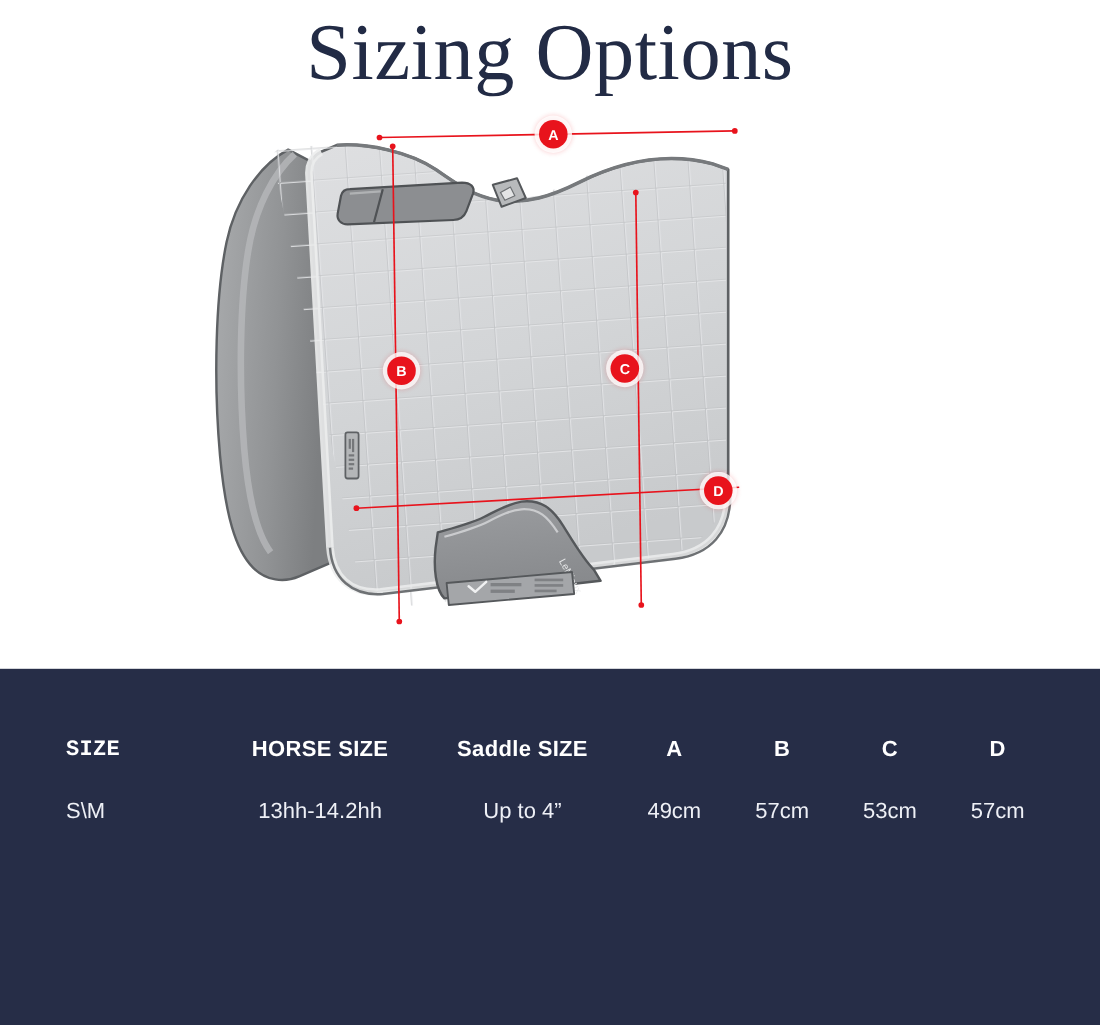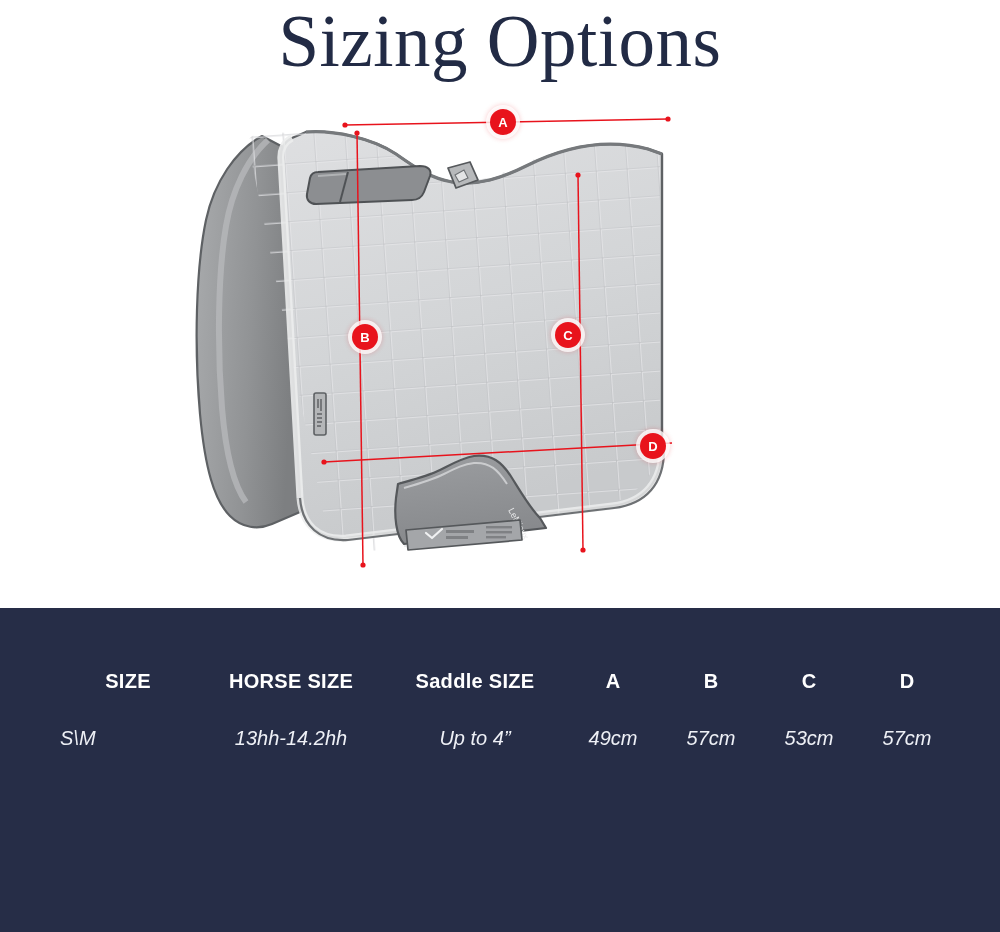--- a/index.html
+++ b/index.html
@@ -14,7 +14,7 @@
   
   .title-area {
     position: absolute; left: 0; top: 0; width: 1000px; height: 96px;
-    display: flex; align-items: flex-start; justify-content: center;
+    display: flex; align-items: center; justify-content: center;
   }
   .title {
     font-family: "Liberation Serif", "DejaVu Serif", serif;

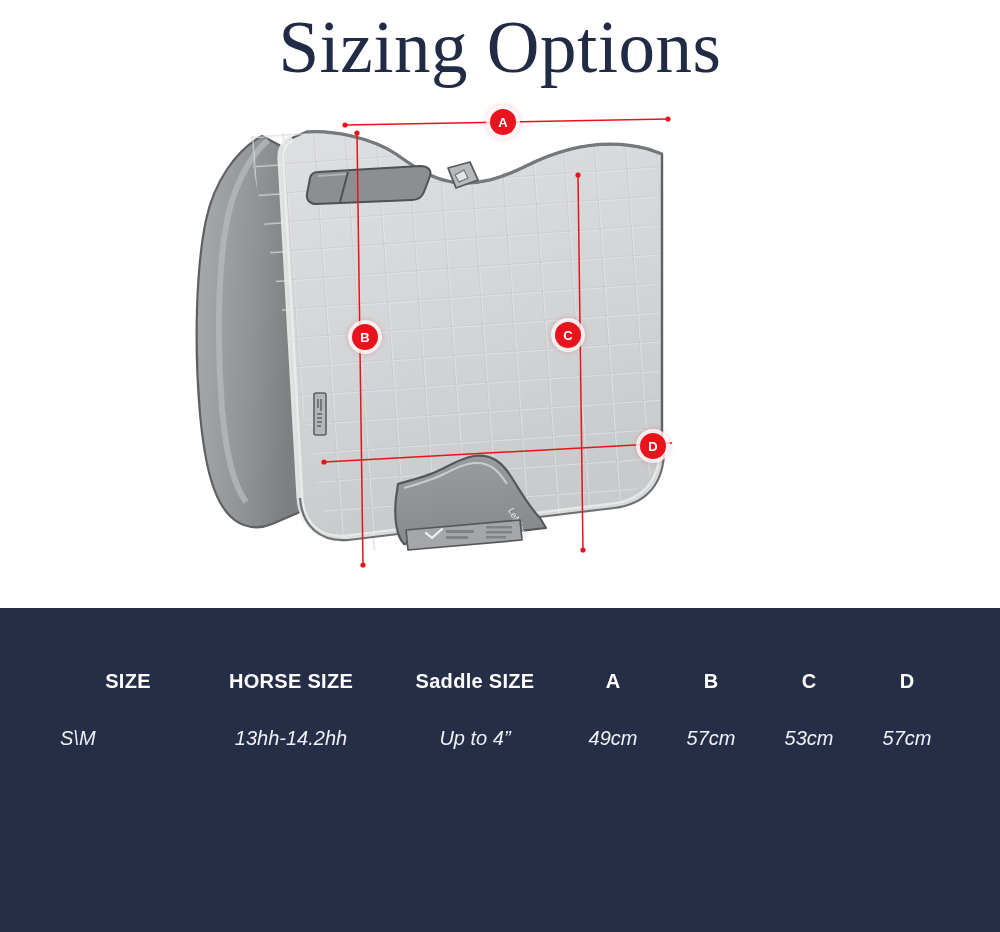--- a/index.html
+++ b/index.html
@@ -75,7 +75,7 @@
     letter-spacing: 0.3px;
     white-space: nowrap;
   }
-  .size-table th.left { text-align: center; }
+  .size-table th.left { text-align: left; font-family: Liberation Mono, monospace; }
   .size-table td {
     font-family: "Liberation Sans", sans-serif;
     font-weight: 400;

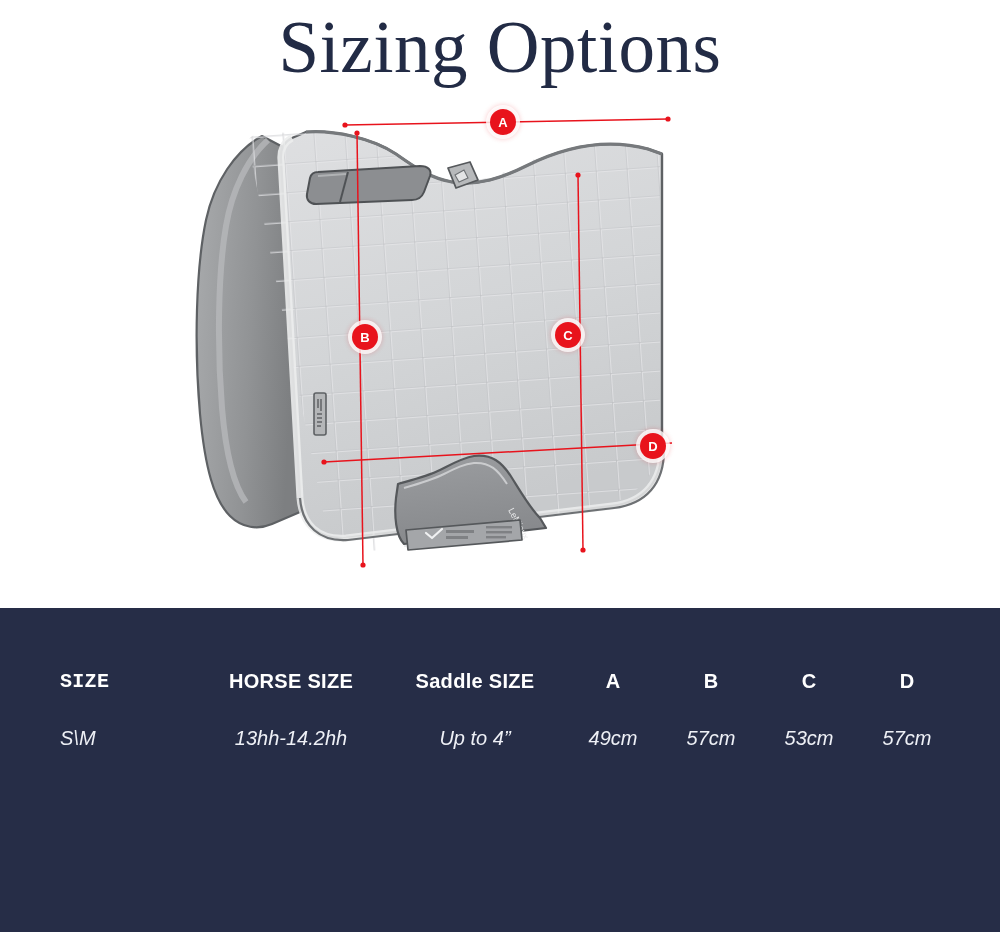--- a/index.html
+++ b/index.html
@@ -84,7 +84,6 @@
     text-align: center;
     padding: 0 0 28px 0;
     white-space: nowrap;
-    font-style: italic;
   }
   .size-table td.left { text-align: left; }
 

